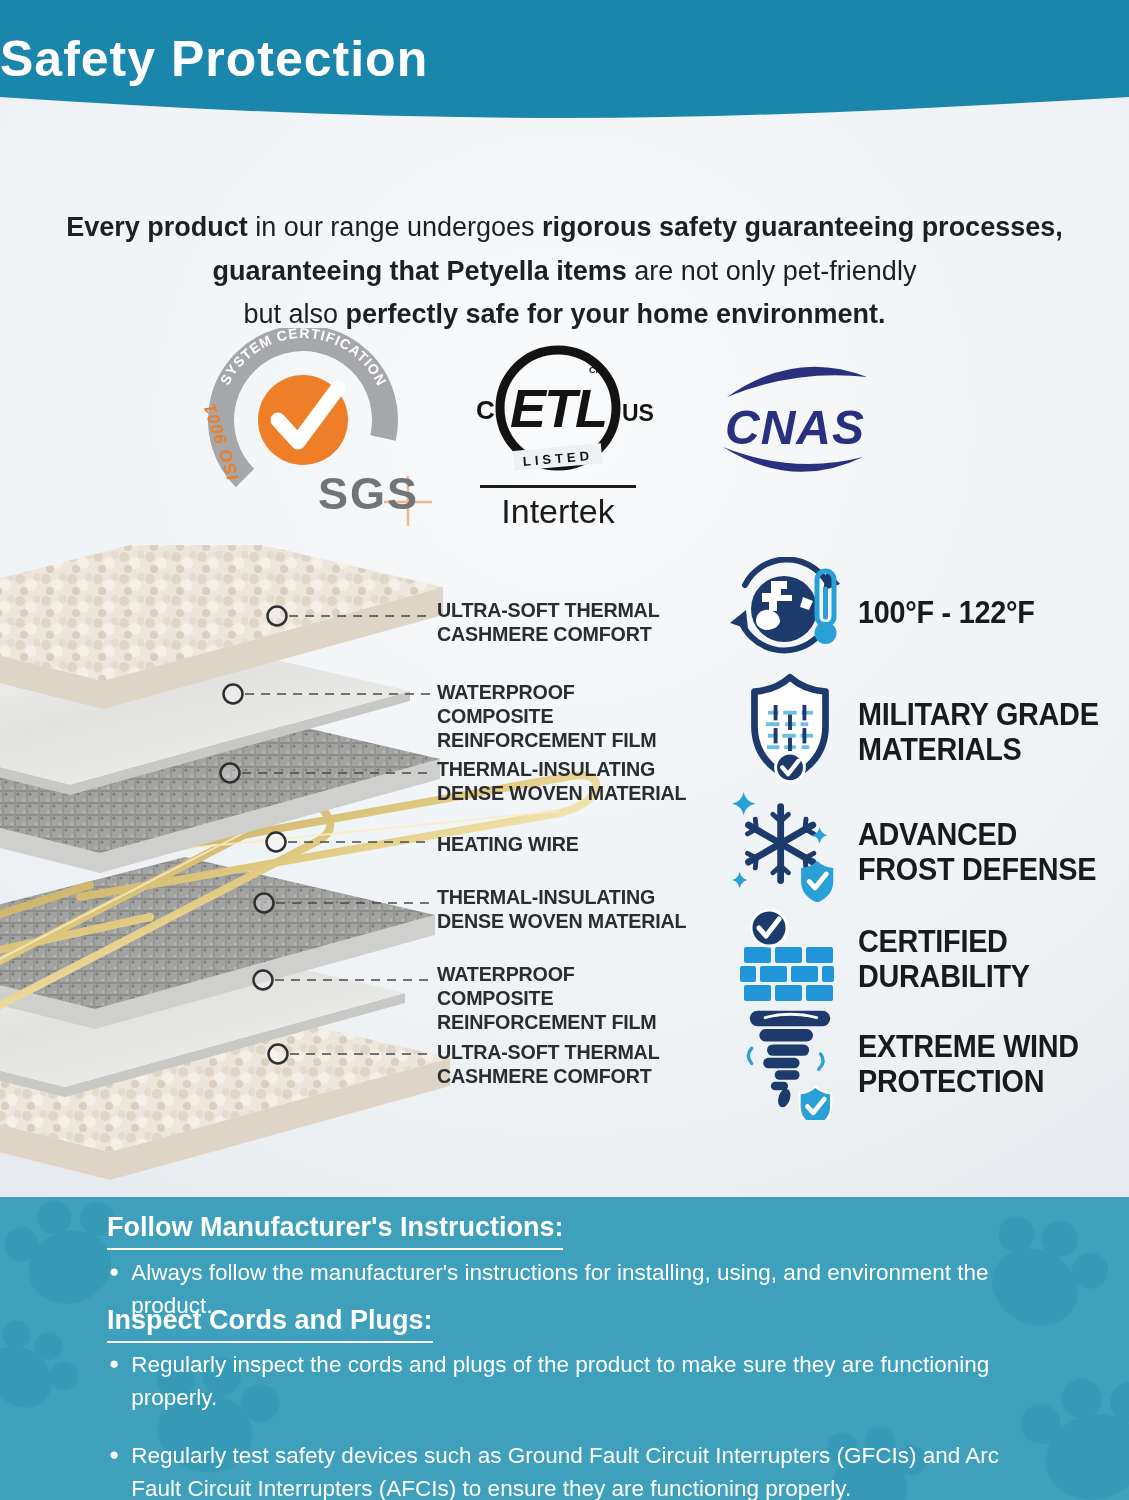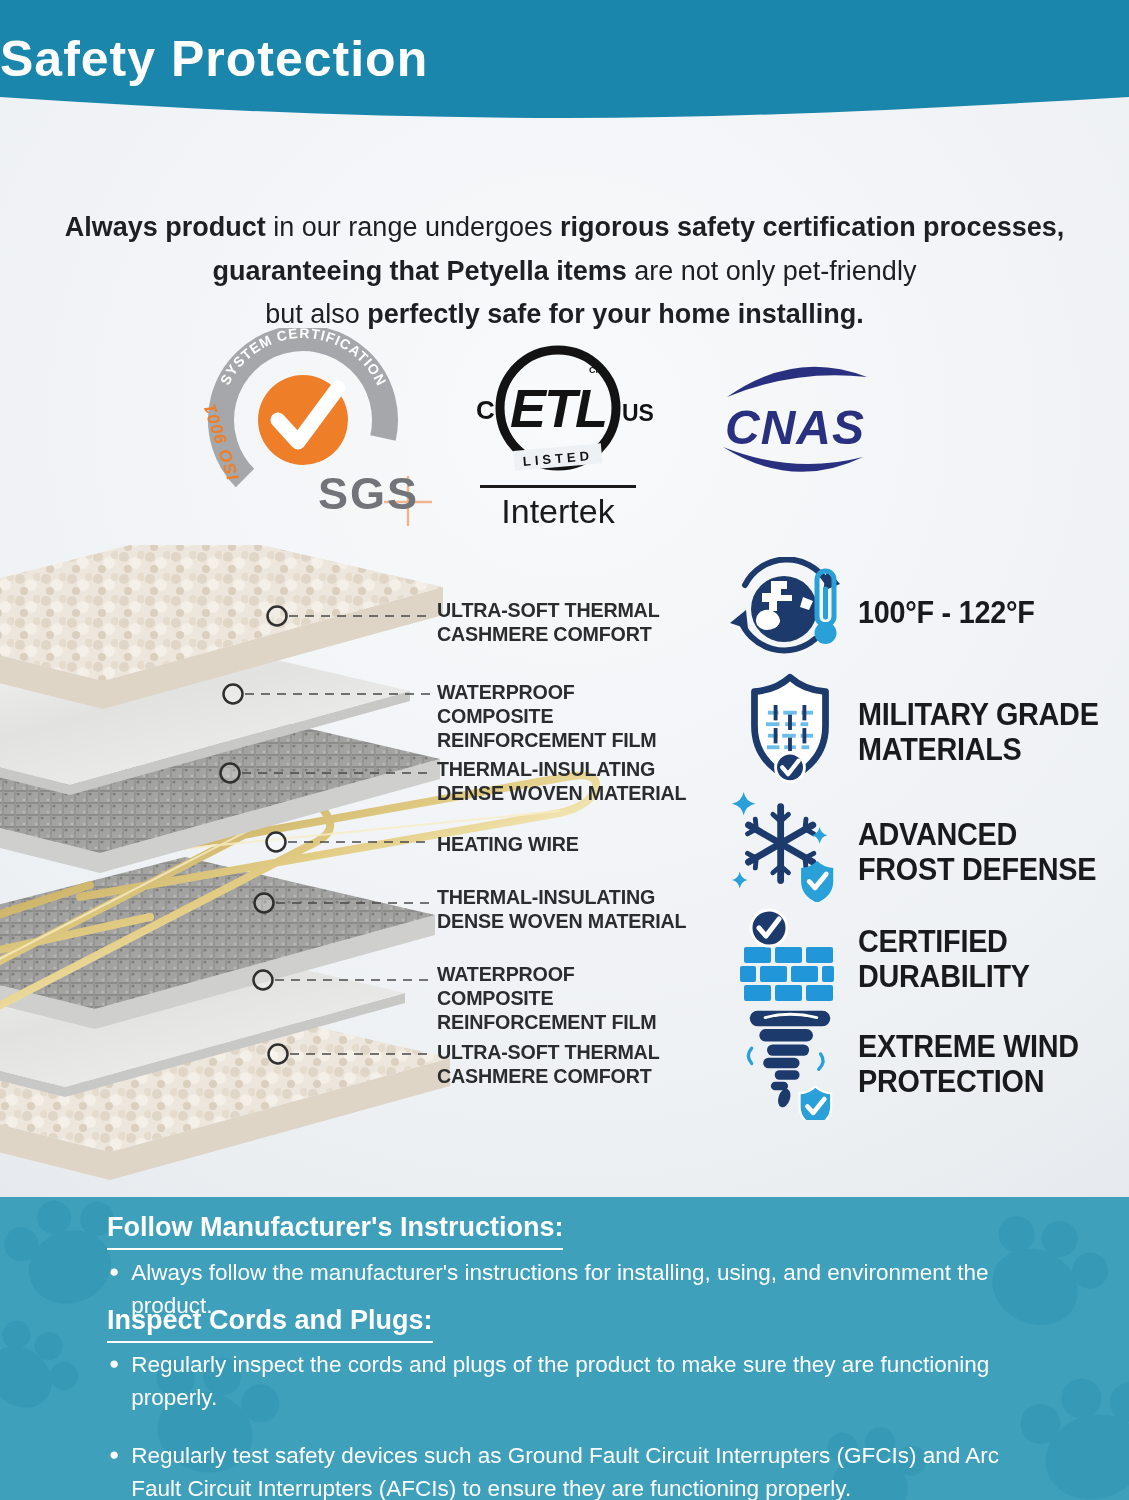--- a/index.html
+++ b/index.html
@@ -67,7 +67,7 @@
   <div class="page-title">Safety Protection</div>
 
   <div class="intro2">
-    <span class="b">Always product</span><span> in our range undergoes </span><span class="b">rigorous safety certification processes,</span><br>
+    <span class="b">Every product</span><span> in our range undergoes </span><span class="b">rigorous safety certification processes,</span><br>
     <span class="b">guaranteeing that Petyella items</span><span> are not only pet-friendly</span><br>
     <span>but also </span><span class="b">perfectly safe for your home installing.</span>
   </div>

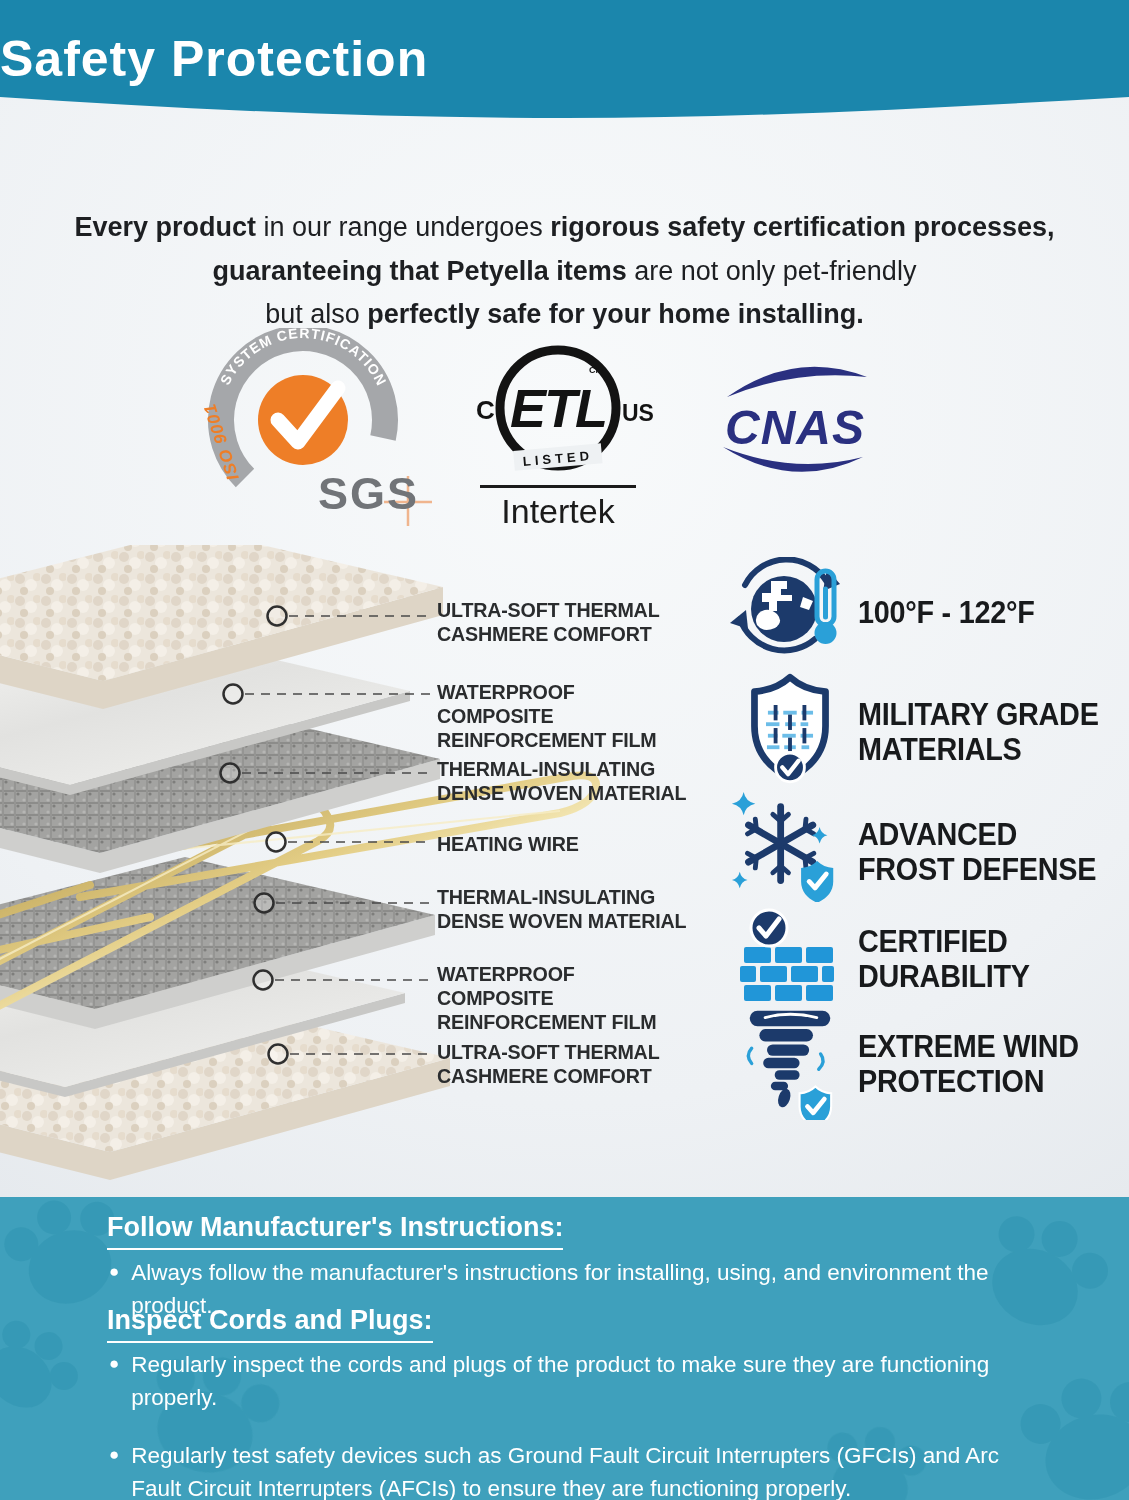--- a/index.html
+++ b/index.html
@@ -67,7 +67,7 @@
   <div class="page-title">Safety Protection</div>
 
   <div class="intro2">
-    <span class="b">Every product</span><span> in our range undergoes </span><span class="b">rigorous safety certification processes,</span><br>
+    <span class="b">Every product</span><span> in our range undergoes </span><span class="b">rigorous safety guaranteeing processes,</span><br>
     <span class="b">guaranteeing that Petyella items</span><span> are not only pet-friendly</span><br>
     <span>but also </span><span class="b">perfectly safe for your home installing.</span>
   </div>

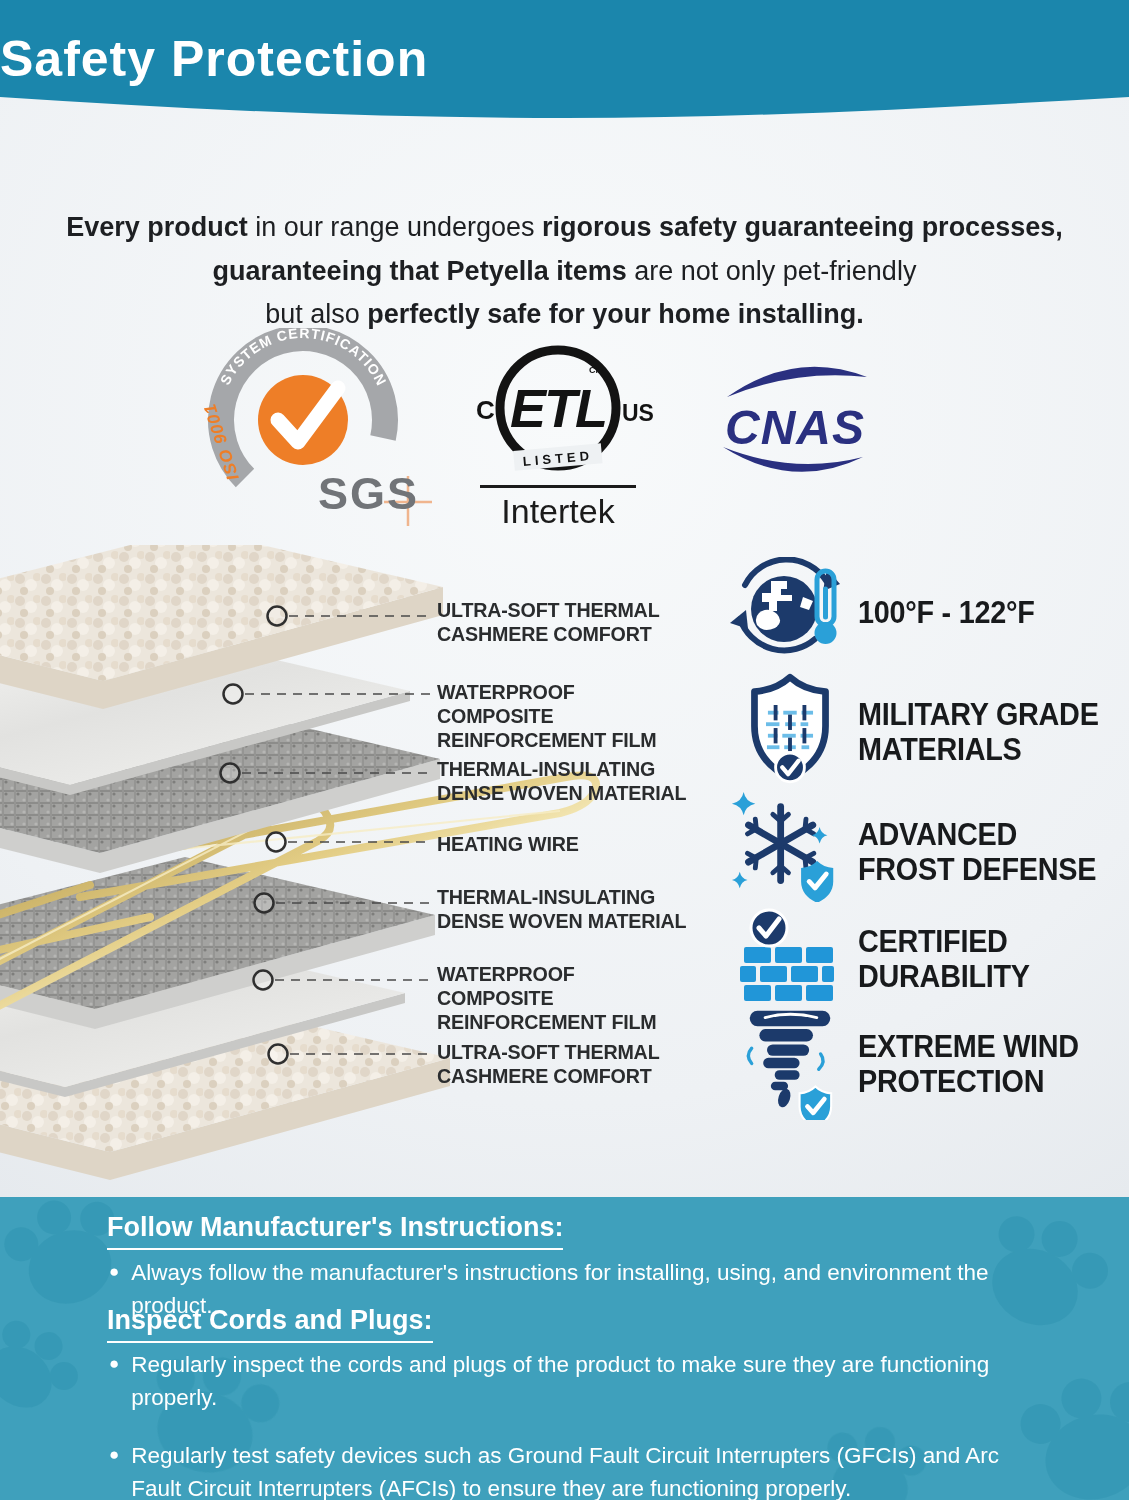--- a/index.html
+++ b/index.html
@@ -69,7 +69,7 @@
   <div class="intro2">
     <span class="b">Every product</span><span> in our range undergoes </span><span class="b">rigorous safety guaranteeing processes,</span><br>
     <span class="b">guaranteeing that Petyella items</span><span> are not only pet-friendly</span><br>
-    <span>but also </span><span class="b">perfectly safe for your home installing.</span>
+    <span>but also </span><span class="b">perfectly safe for your home environment.</span>
   </div>
 
   <svg class="sgs-svg" width="244" height="212" viewBox="0 0 244 212">

